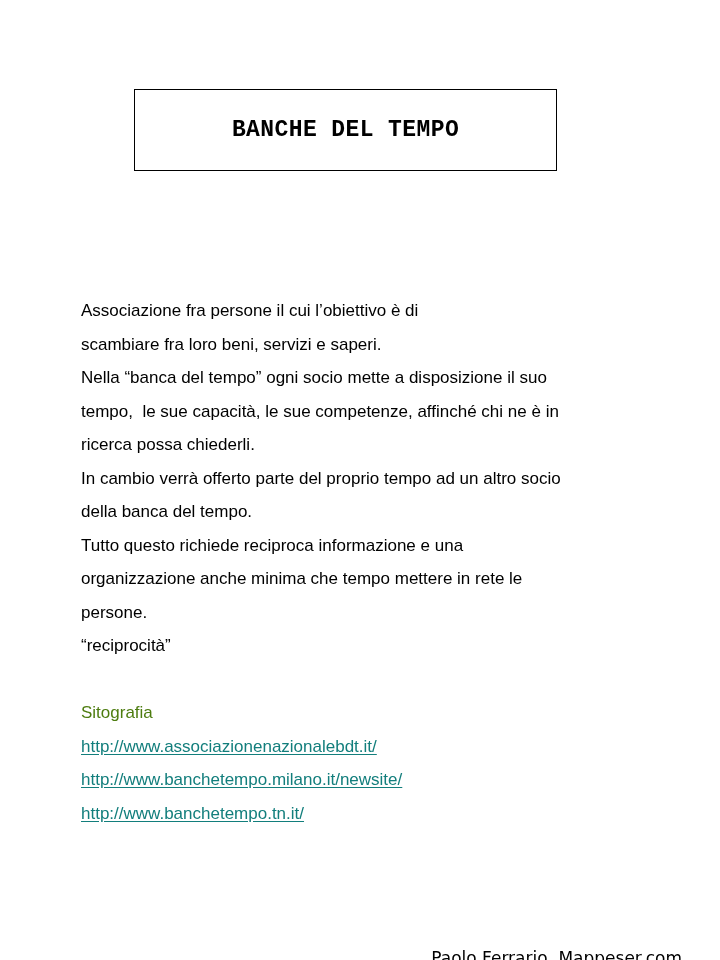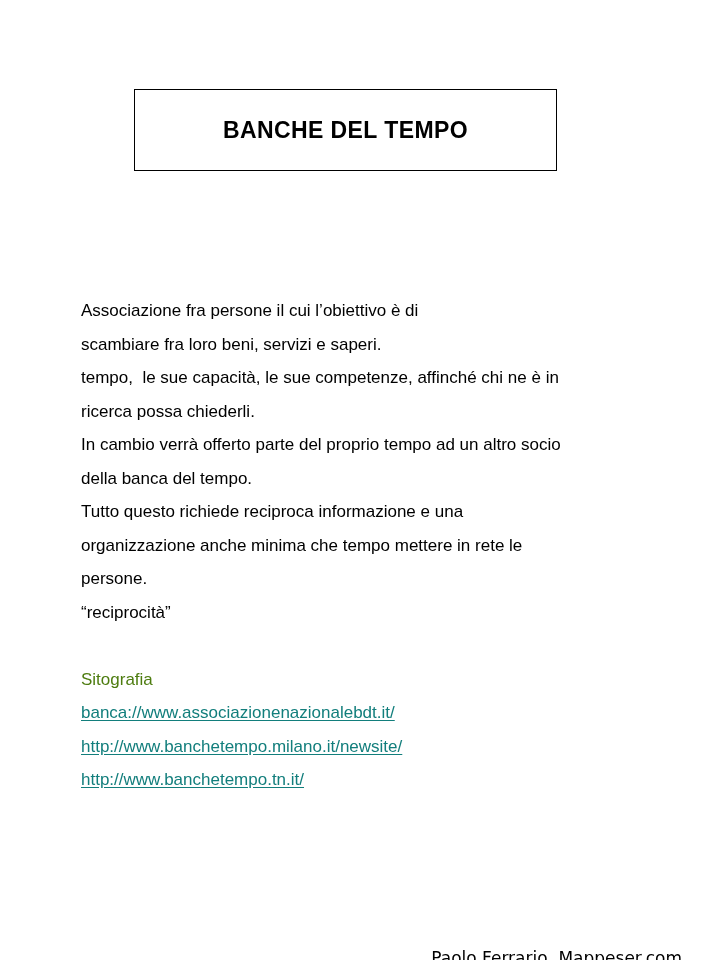--- a/index.html
+++ b/index.html
@@ -37,7 +37,7 @@
     justify-content: center;
   }
   .title-text {
-    font-family: Liberation Sans, sans-serif;
+    font-family: Liberation Mono, monospace;
     font-weight: bold;
     font-size: 23px;
     letter-spacing: 0.4px;

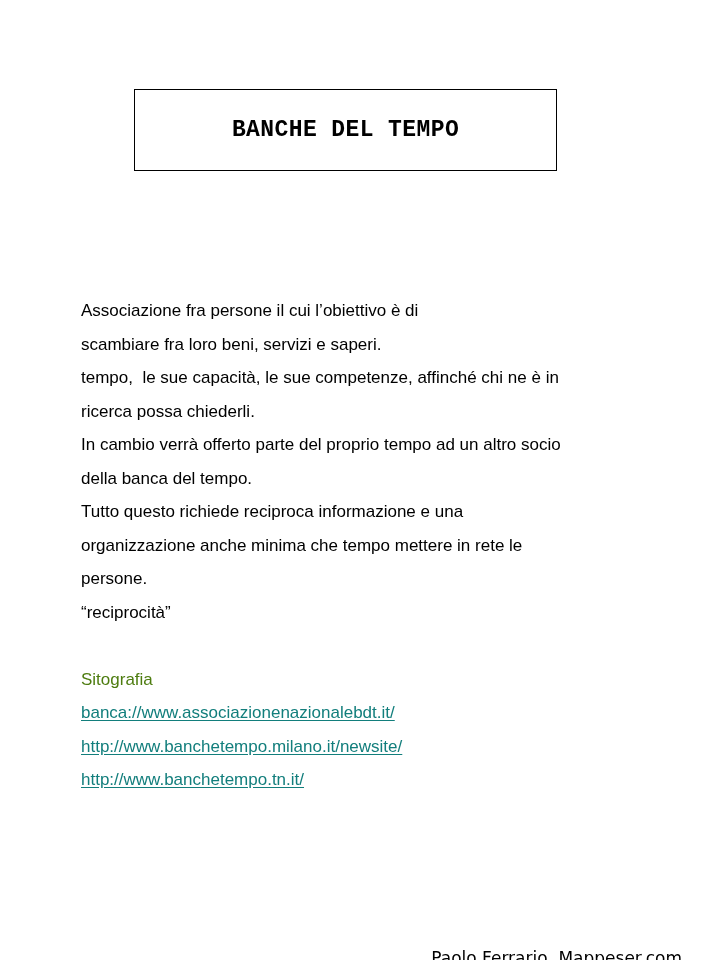--- a/index.html
+++ b/index.html
@@ -114,6 +114,7 @@
   <div class="body-block">
     <div class="body-line">Associazione fra persone il cui l’obiettivo è di</div>
     <div class="body-line">scambiare fra loro beni, servizi e saperi.</div>
+    <div class="body-line">Nella “banca del tempo” ogni socio mette a disposizione il suo</div>
     <div class="body-line">tempo,  le sue capacità, le sue competenze, affinché chi ne è in</div>
     <div class="body-line">ricerca possa chiederli.</div>
     <div class="body-line">In cambio verrà offerto parte del proprio tempo ad un altro socio</div>

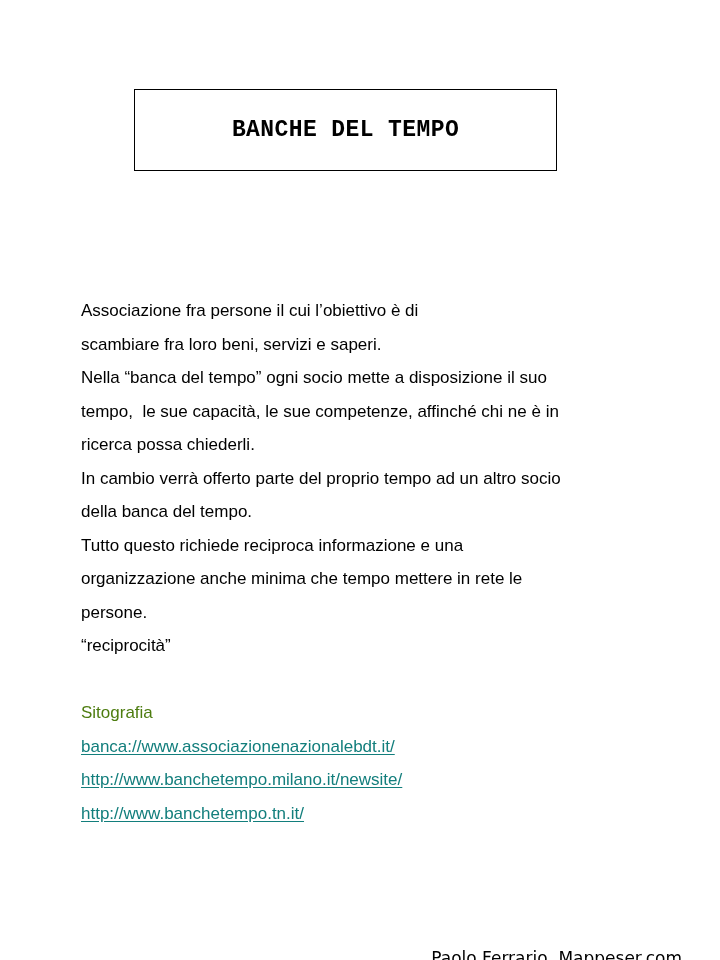--- a/index.html
+++ b/index.html
@@ -128,7 +128,7 @@
 
     <div class="sitografia">Sitografia</div>
 
-    <div class="link-line"><a href="#">banca://www.associazionenazionalebdt.it/</a></div>
+    <div class="link-line"><a href="#">http://www.associazionenazionalebdt.it/</a></div>
     <div class="link-line"><a href="#">http://www.banchetempo.milano.it/newsite/</a></div>
     <div class="link-line"><a href="#">http://www.banchetempo.tn.it/</a></div>
   </div>

